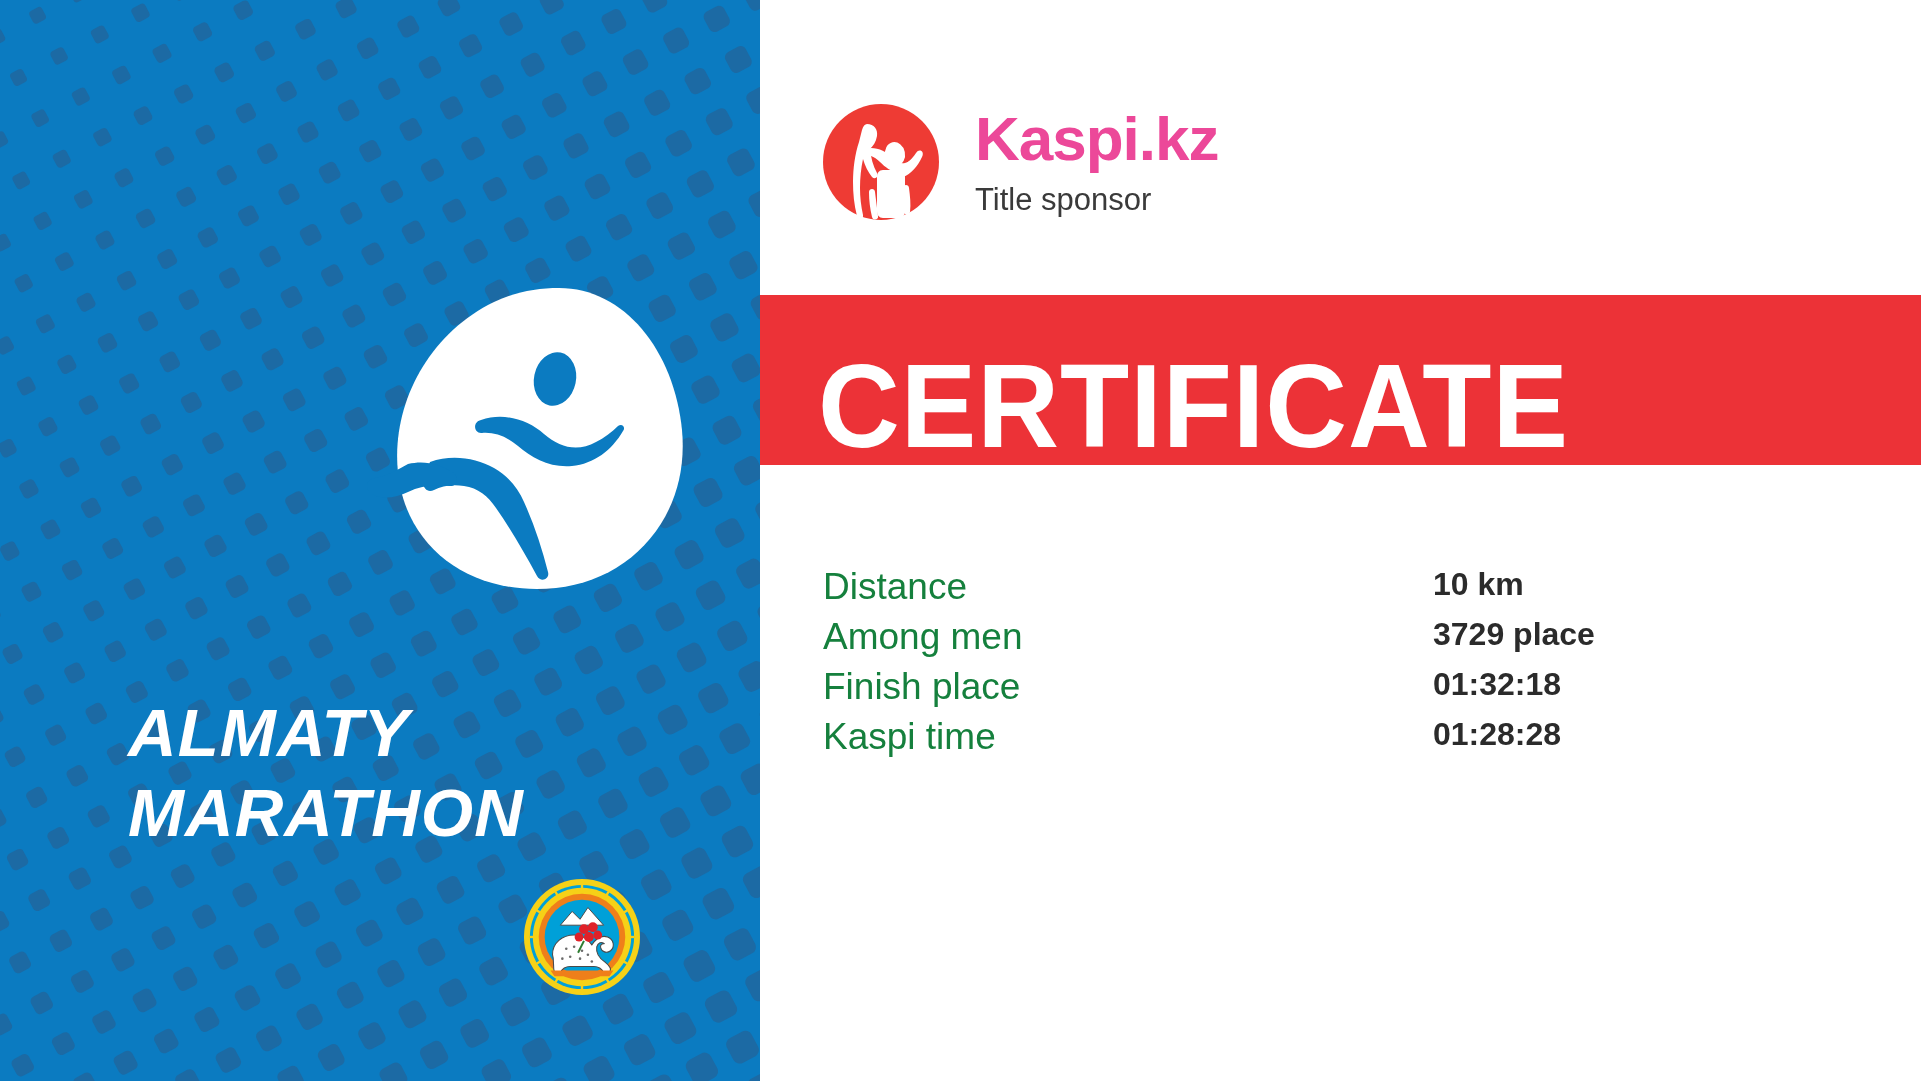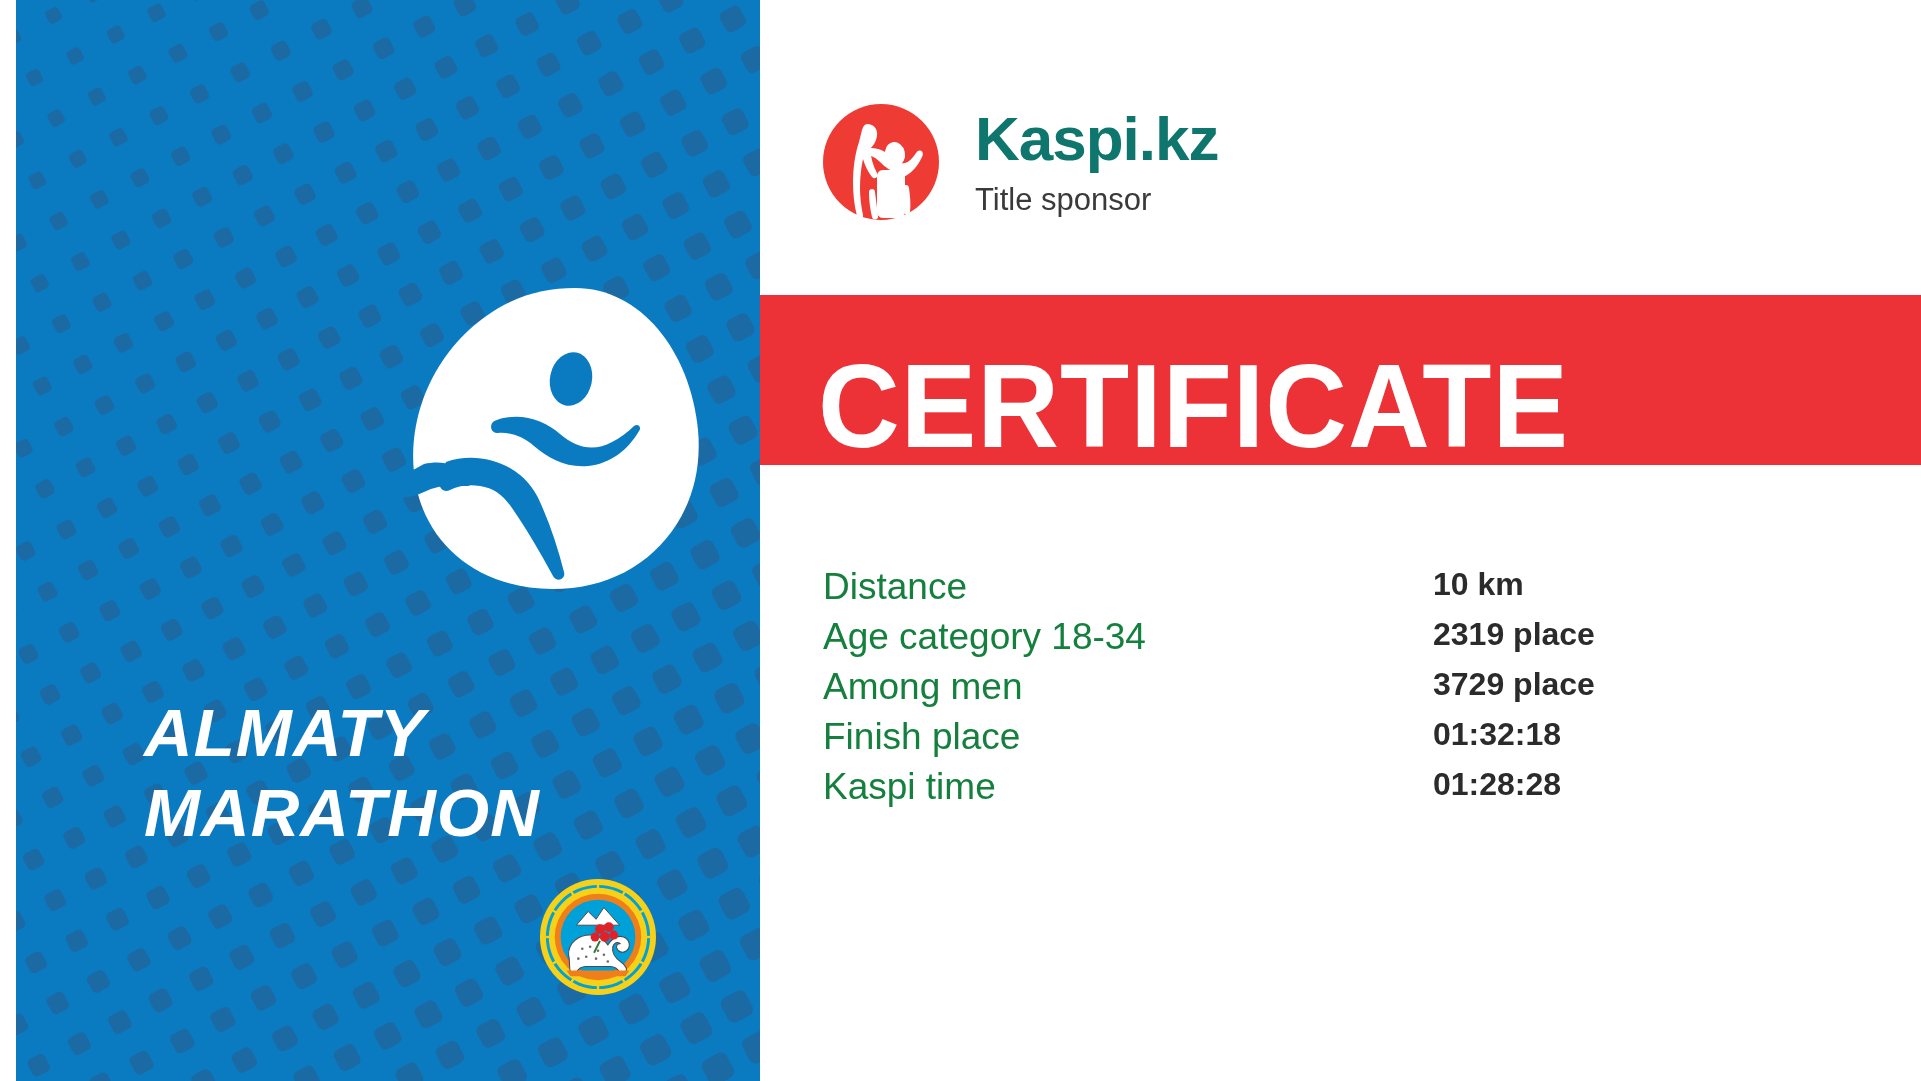--- a/index.html
+++ b/index.html
@@ -113,7 +113,7 @@
   #sponsor-name {
     font-size: 62px;
     font-weight: bold;
-    color: #0f766e;
+    color: #ec4899;
     line-height: 1;
     letter-spacing: -1px;
     white-space: nowrap;

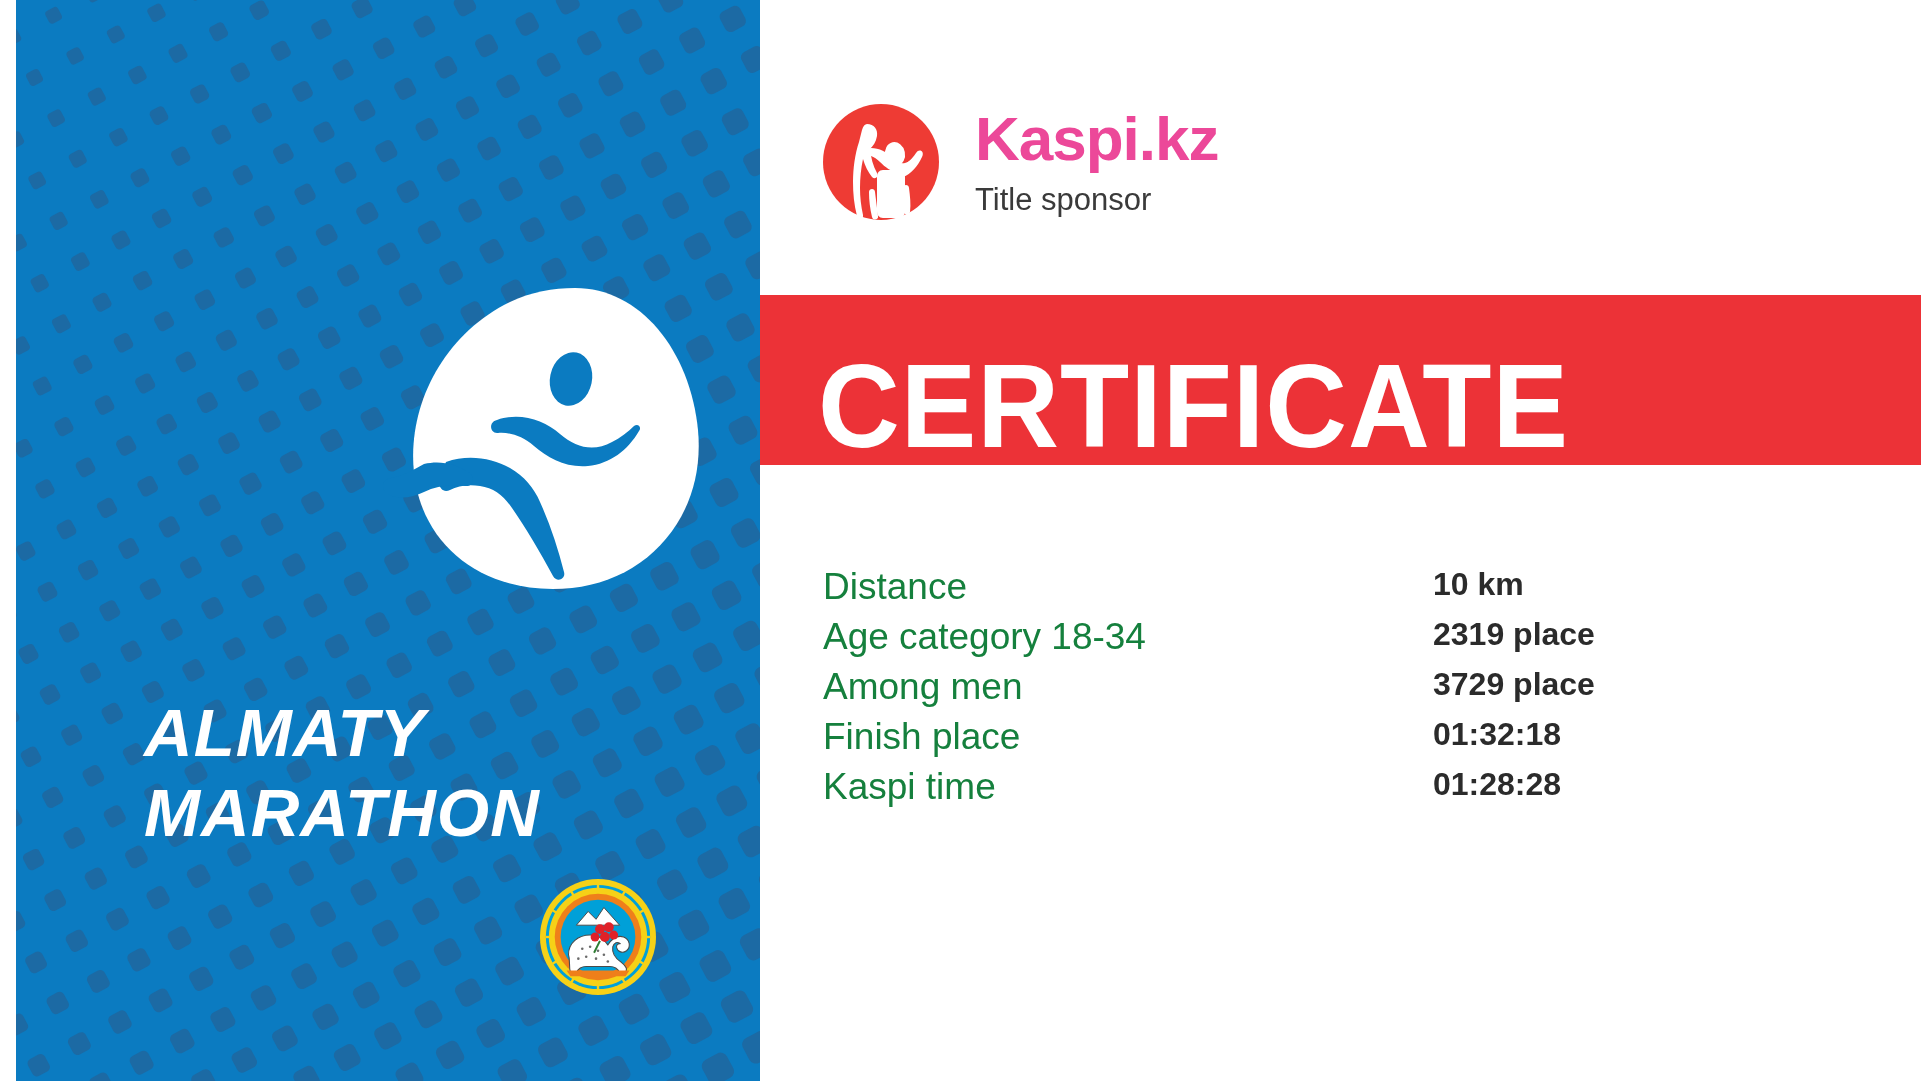--- a/index.html
+++ b/index.html
@@ -1665,10 +1665,6 @@
           <div class="result-value">10 km</div>
         </div>
         <div class="result-row">
-          <div class="result-label">Age category 18-34</div>
-          <div class="result-value">2319 place</div>
-        </div>
-        <div class="result-row">
           <div class="result-label">Among men</div>
           <div class="result-value">3729 place</div>
         </div>

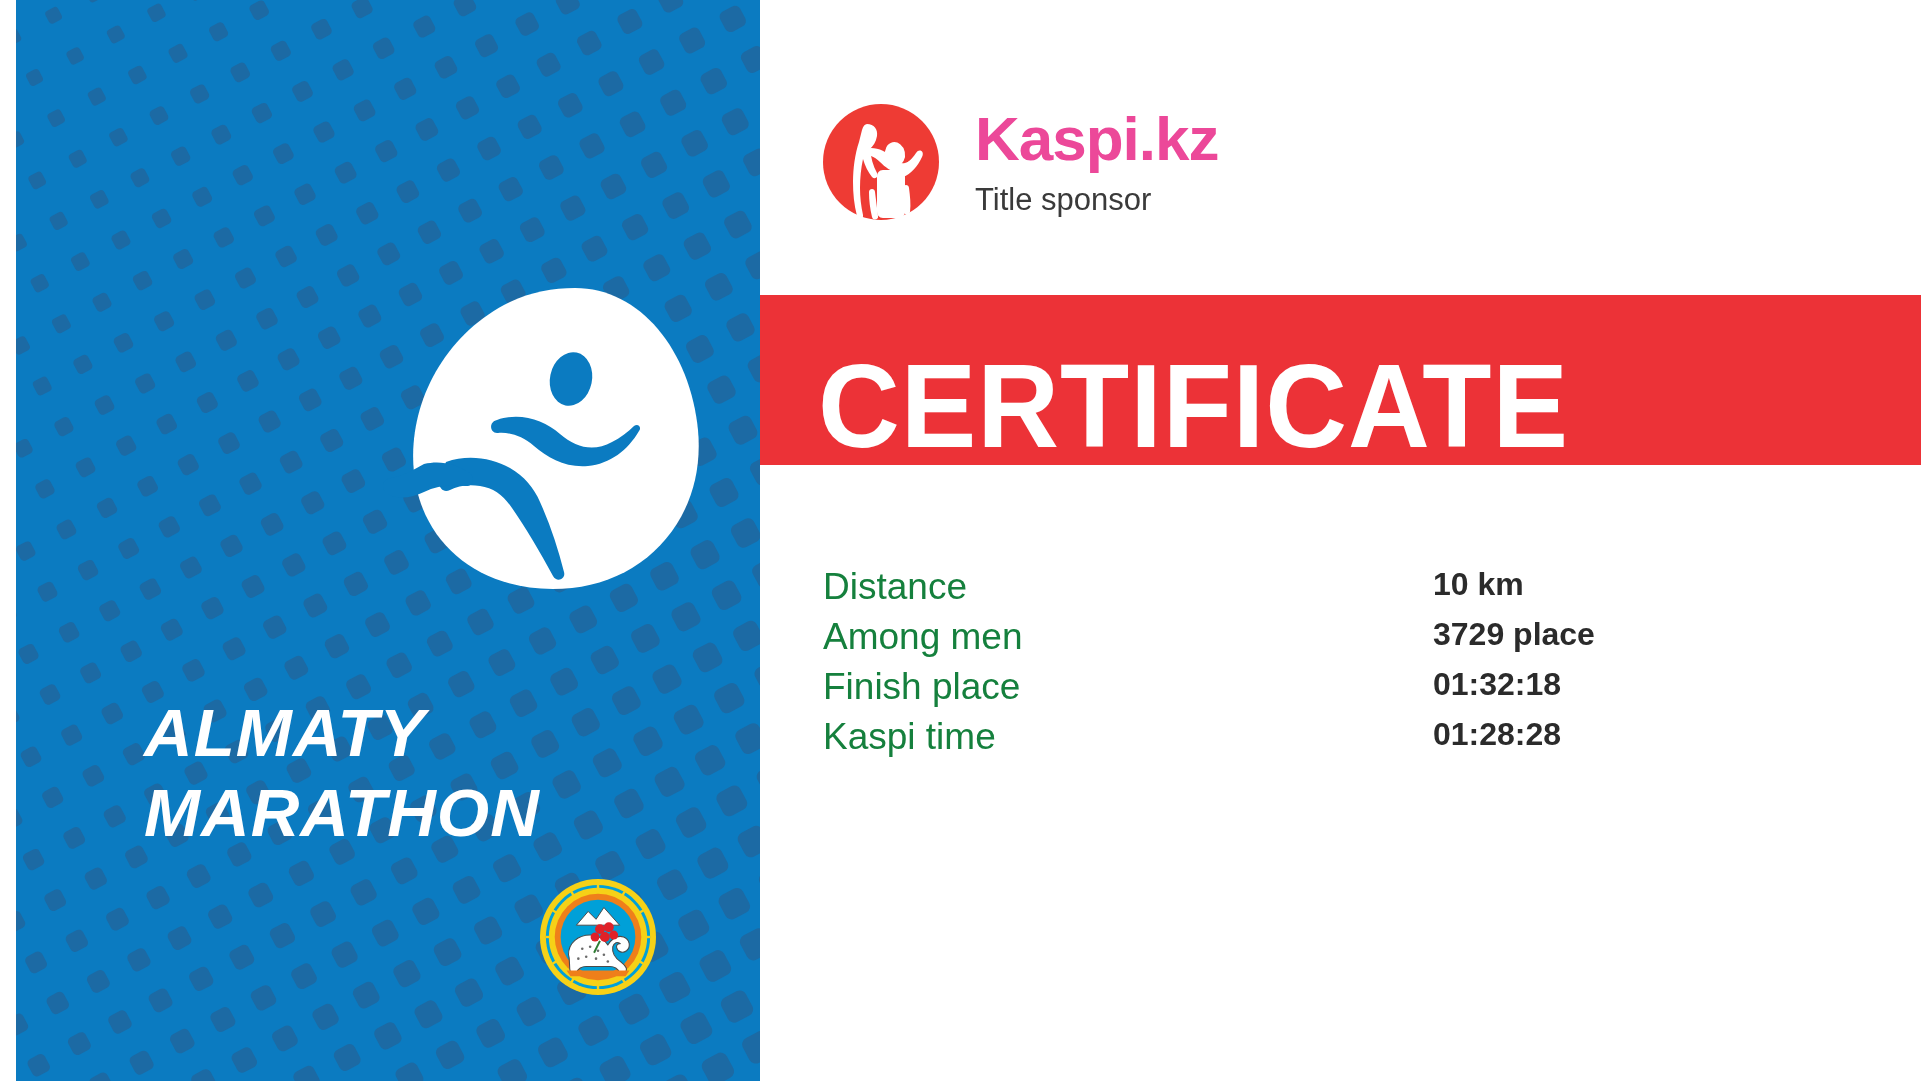--- a/index.html
+++ b/index.html
@@ -23,7 +23,7 @@
   
   #left-panel {
     position: absolute;
-    left: 16px;
+    left: 0;
     top: 0;
     width: 828px;
     height: 1081px;

